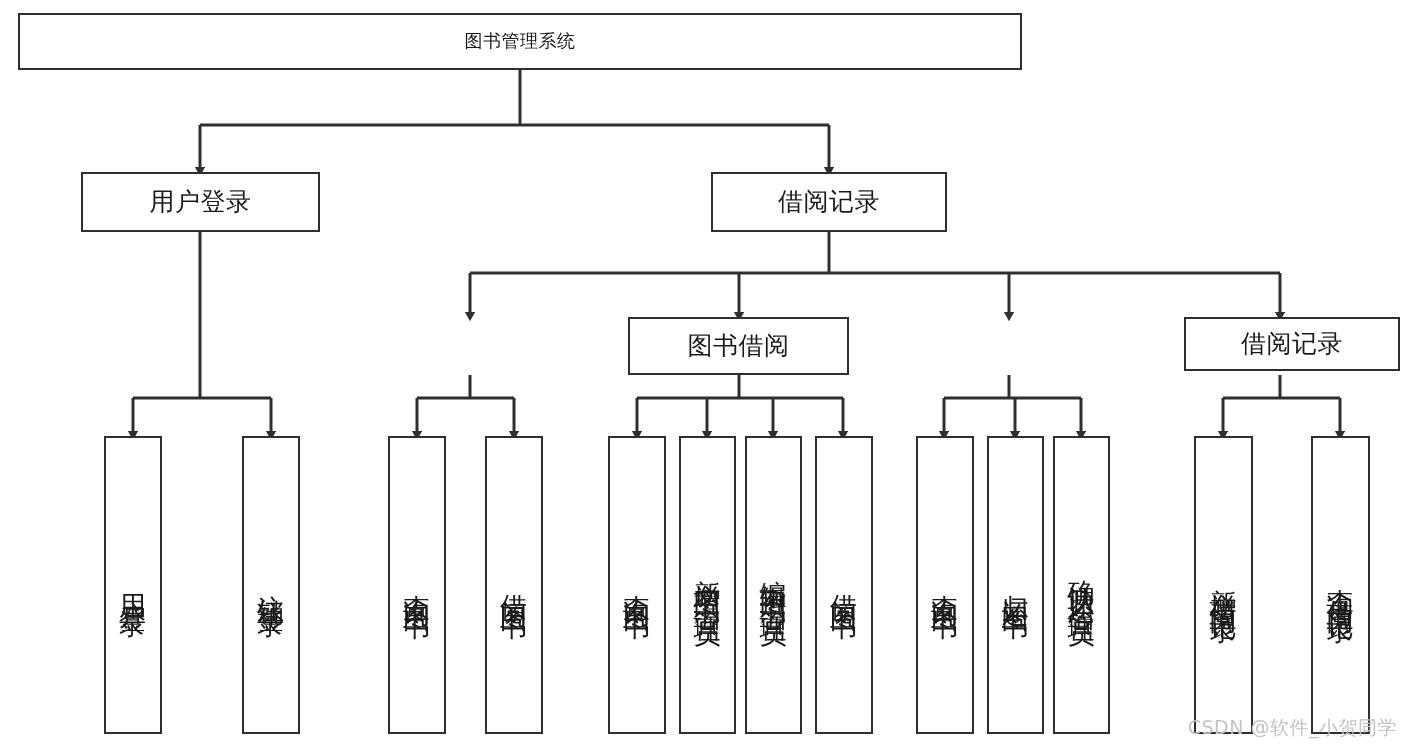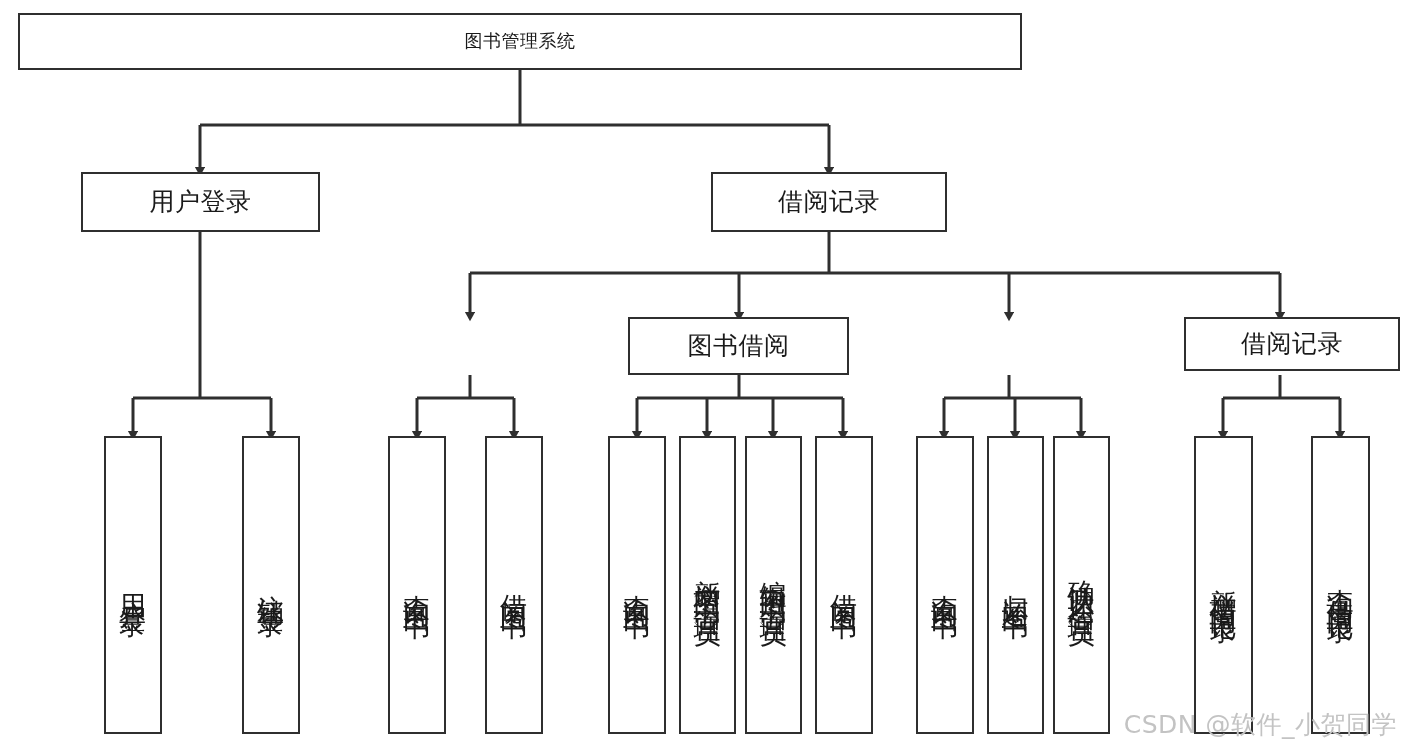--- a/index.html
+++ b/index.html
@@ -70,7 +70,7 @@
     position: absolute;
     right: 8px;
     bottom: 6px;
-    font-size: 25px;
+    font-size: 19px;
     color: #c3c3c3;
     letter-spacing: 0.5px;
     z-index: 5;

